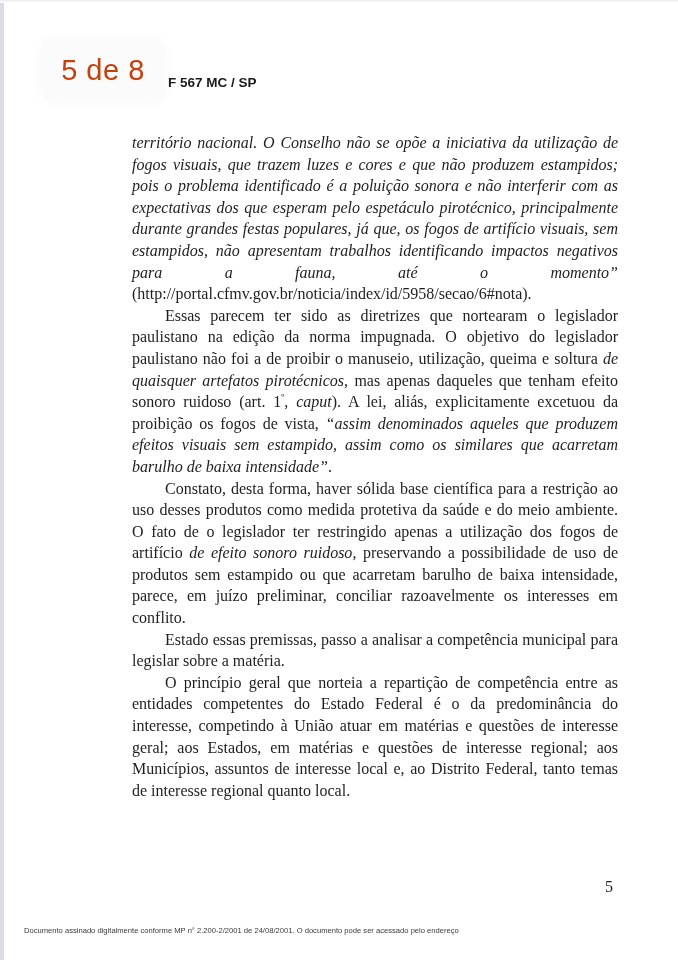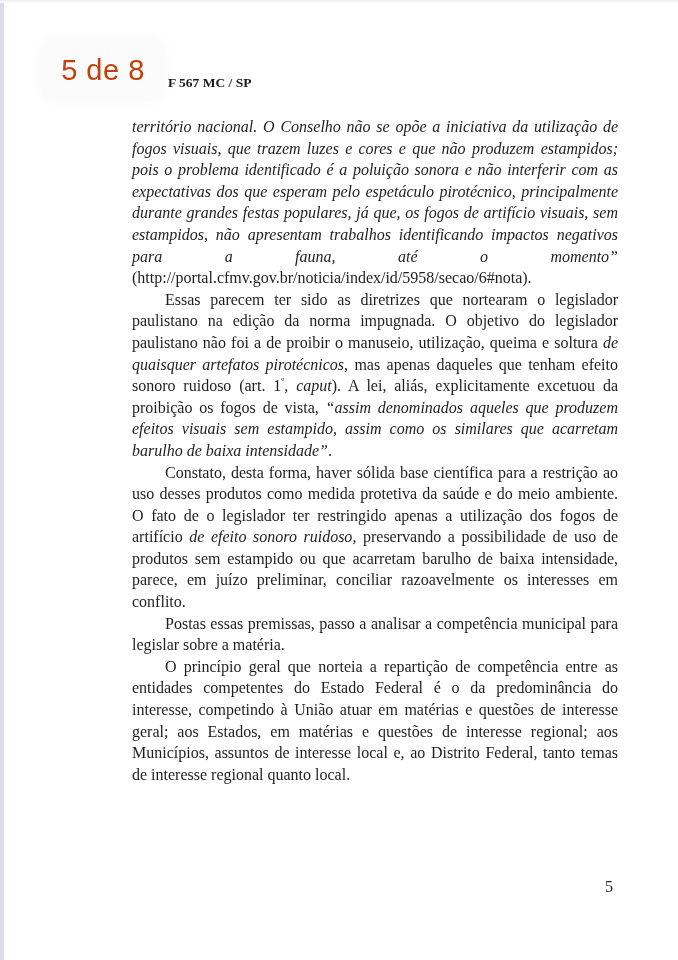--- a/index.html
+++ b/index.html
@@ -47,7 +47,7 @@
     .case-header {
       position: absolute;
       left: 168px; top: 75px;
-      font-family: Liberation Serif, serif;
+      font-family: Liberation Sans, sans-serif;
       font-weight: bold;
       font-size: 13.5px;
       color: #1a1a1a;

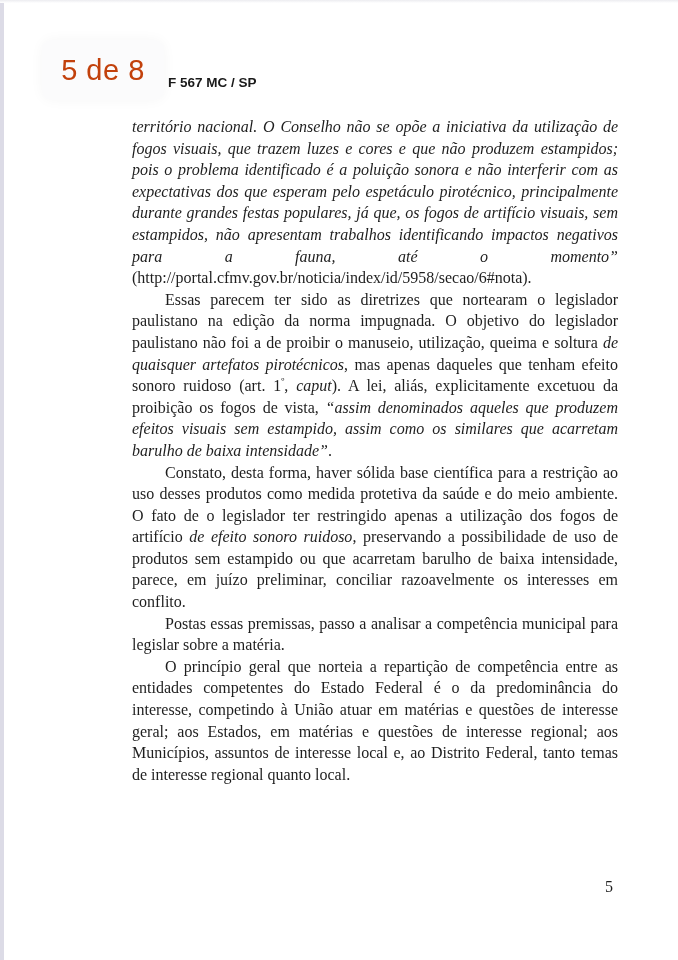--- a/index.html
+++ b/index.html
@@ -54,7 +54,7 @@
     }
     .body-text {
       position: absolute;
-      left: 132px; top: 116px;
+      left: 132px; top: 132px;
       width: 486px;
       font-size: 16px;
       line-height: 21.6px;

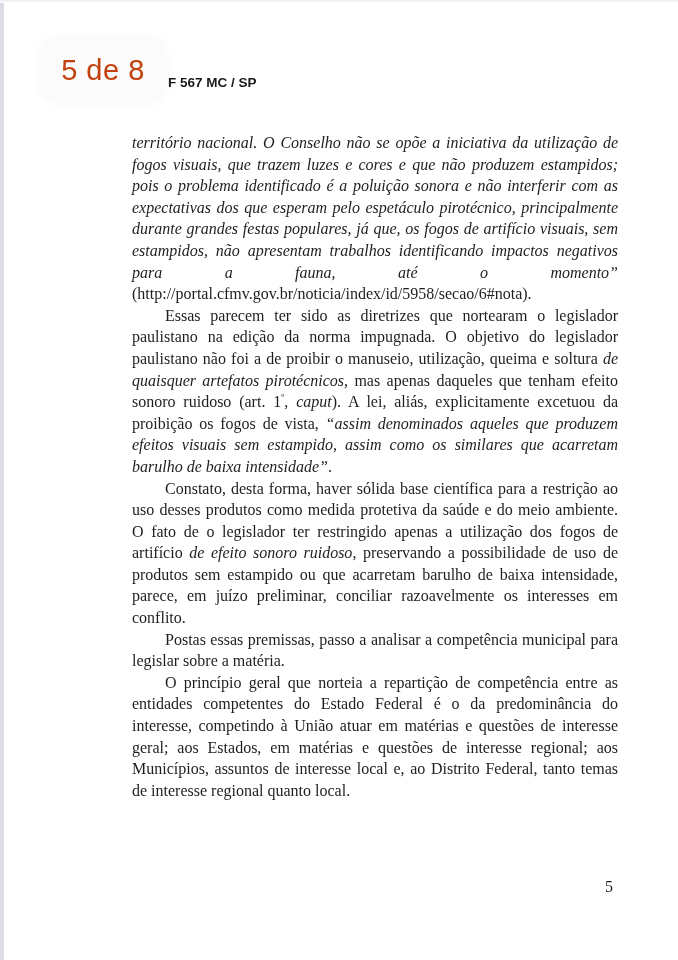--- a/index.html
+++ b/index.html
@@ -112,7 +112,7 @@
   <p class="quote"><span>território nacional. O Conselho não se opõe a iniciativa da utilização de fogos visuais, que trazem luzes e cores e que não produzem estampidos; pois o problema identificado é a poluição sonora e não interferir com as expectativas dos que esperam pelo espetáculo pirotécnico, principalmente durante grandes festas populares, já que, os fogos de artifício visuais, sem estampidos, não apresentam trabalhos identificando impactos negativos para a fauna, até o momento”</span><span class="url"> (http://portal.cfmv.gov.br/noticia/index/id/5958/secao/6#nota).</span></p>
   <p class="indent"><span>Essas parecem ter sido as diretrizes que nortearam o legislador paulistano na edição da norma impugnada. O objetivo do legislador paulistano não foi a de proibir o manuseio, utilização, queima e soltura </span><em>de quaisquer artefatos pirotécnicos</em><span>, mas apenas daqueles que tenham efeito sonoro ruidoso (art. 1</span><sup>º</sup><span>, </span><em>caput</em><span>). A lei, aliás, explicitamente excetuou da proibição os fogos de vista, </span><em>“assim denominados aqueles que produzem efeitos visuais sem estampido, assim como os similares que acarretam barulho de baixa intensidade”</em><span>.</span></p>
   <p class="indent"><span>Constato, desta forma, haver sólida base científica para a restrição ao uso desses produtos como medida protetiva da saúde e do meio ambiente. O fato de o legislador ter restringido apenas a utilização dos fogos de artifício </span><em>de efeito sonoro ruidoso</em><span>, preservando a possibilidade de uso de produtos sem estampido ou que acarretam barulho de baixa intensidade, parece, em juízo preliminar, conciliar razoavelmente os interesses em conflito.</span></p>
-  <p class="indent"><span>Postas essas premissas, passo a analisar a competência municipal para legislar sobre a matéria.</span></p>
+  <p class="indent"><span>Estado essas premissas, passo a analisar a competência municipal para legislar sobre a matéria.</span></p>
   <p class="indent"><span>O princípio geral que norteia a repartição de competência entre as entidades competentes do Estado Federal é o da predominância do interesse, competindo à União atuar em matérias e questões de interesse geral; aos Estados, em matérias e questões de interesse regional; aos Municípios, assuntos de interesse local e, ao Distrito Federal, tanto temas de interesse regional quanto local.</span></p>
 </div>
 

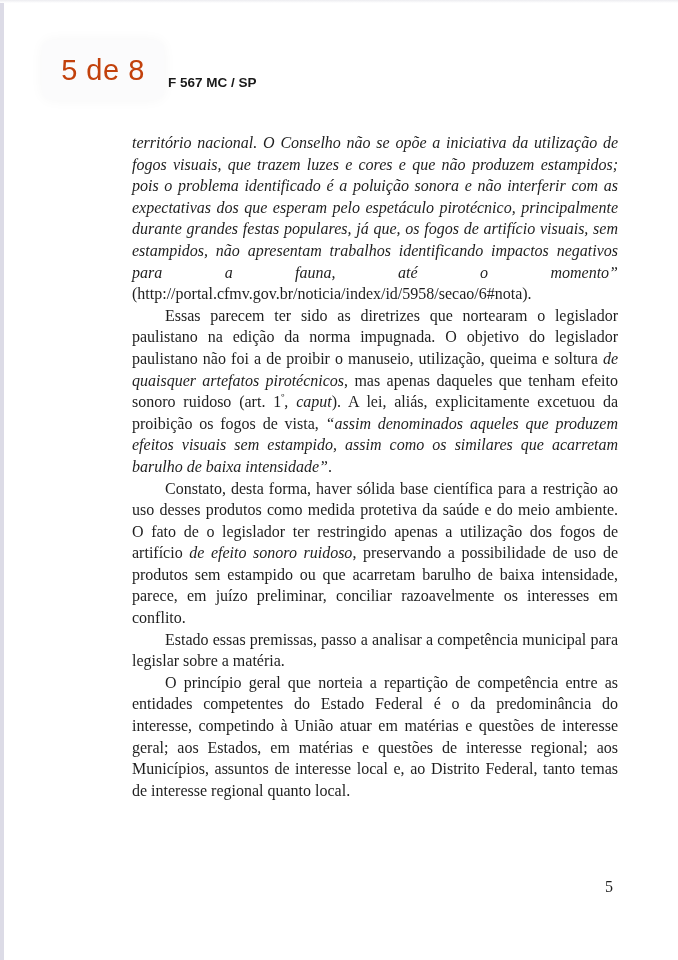--- a/index.html
+++ b/index.html
@@ -119,6 +119,7 @@
 <div class="page-number">5</div>
 
 <div class="footer">
+  <div>Documento assinado digitalmente conforme MP n° 2.200-2/2001 de 24/08/2001. O documento pode ser acessado pelo endereço</div>
 </div>
 
 </body></html>

